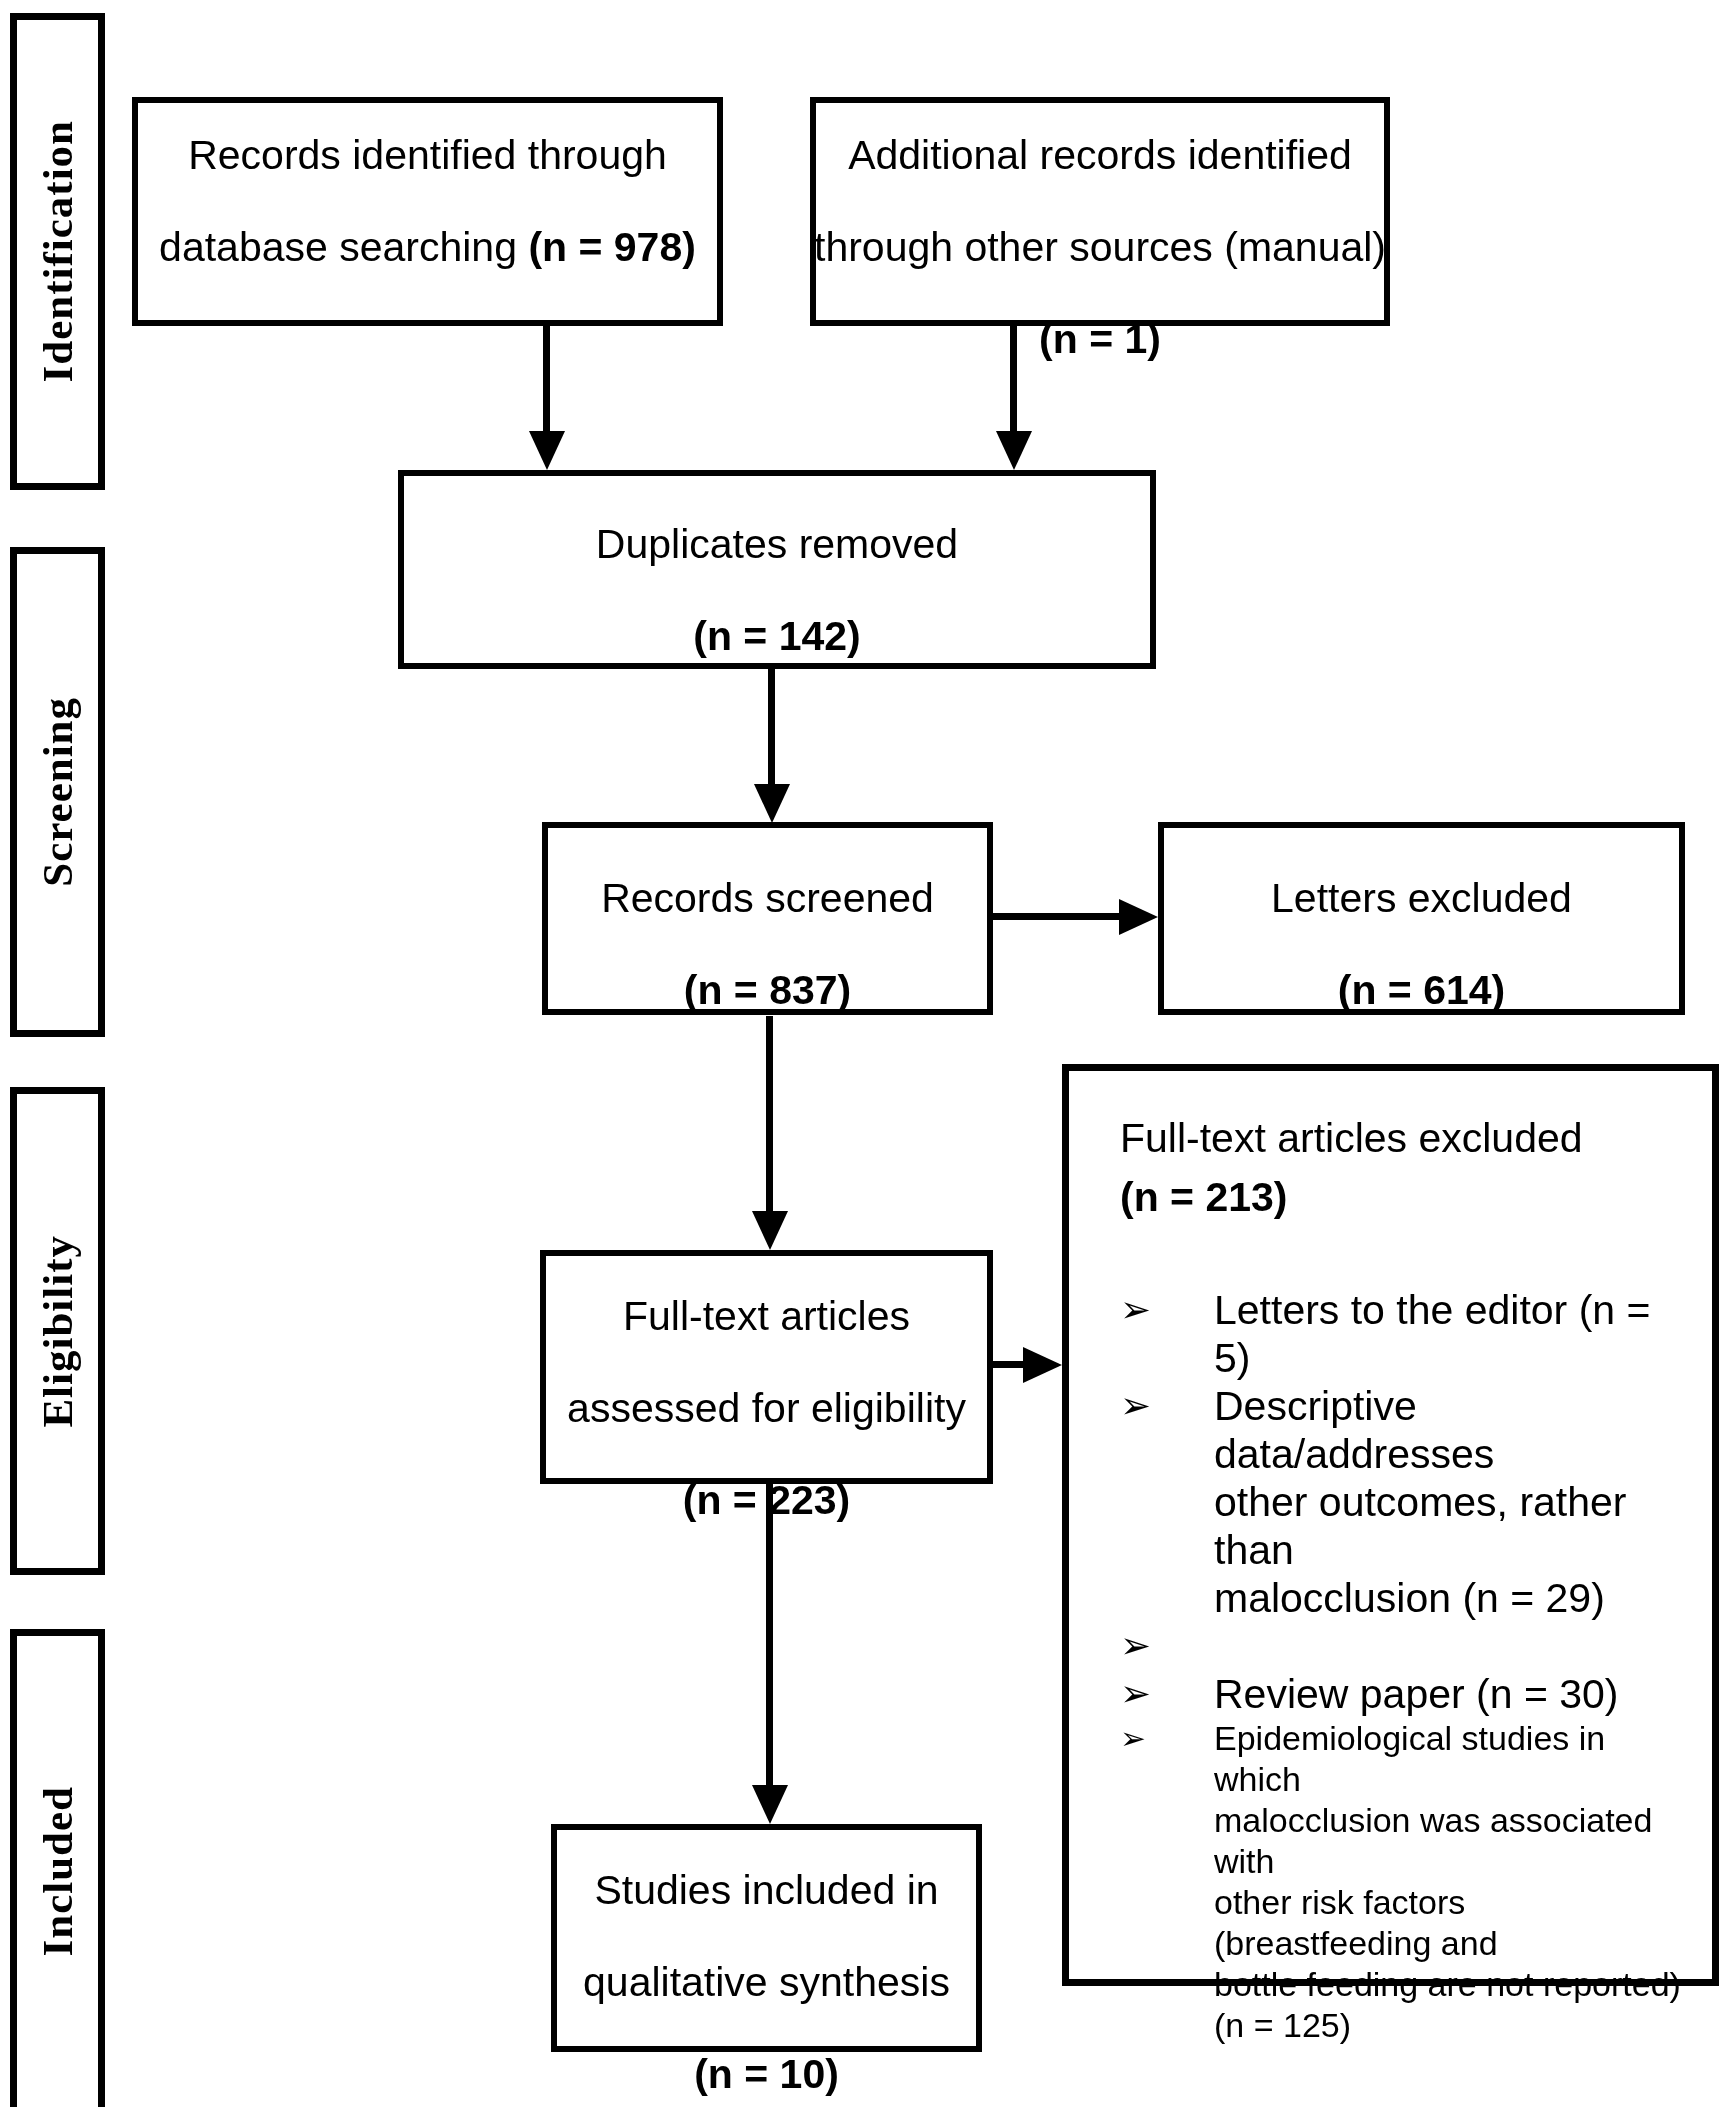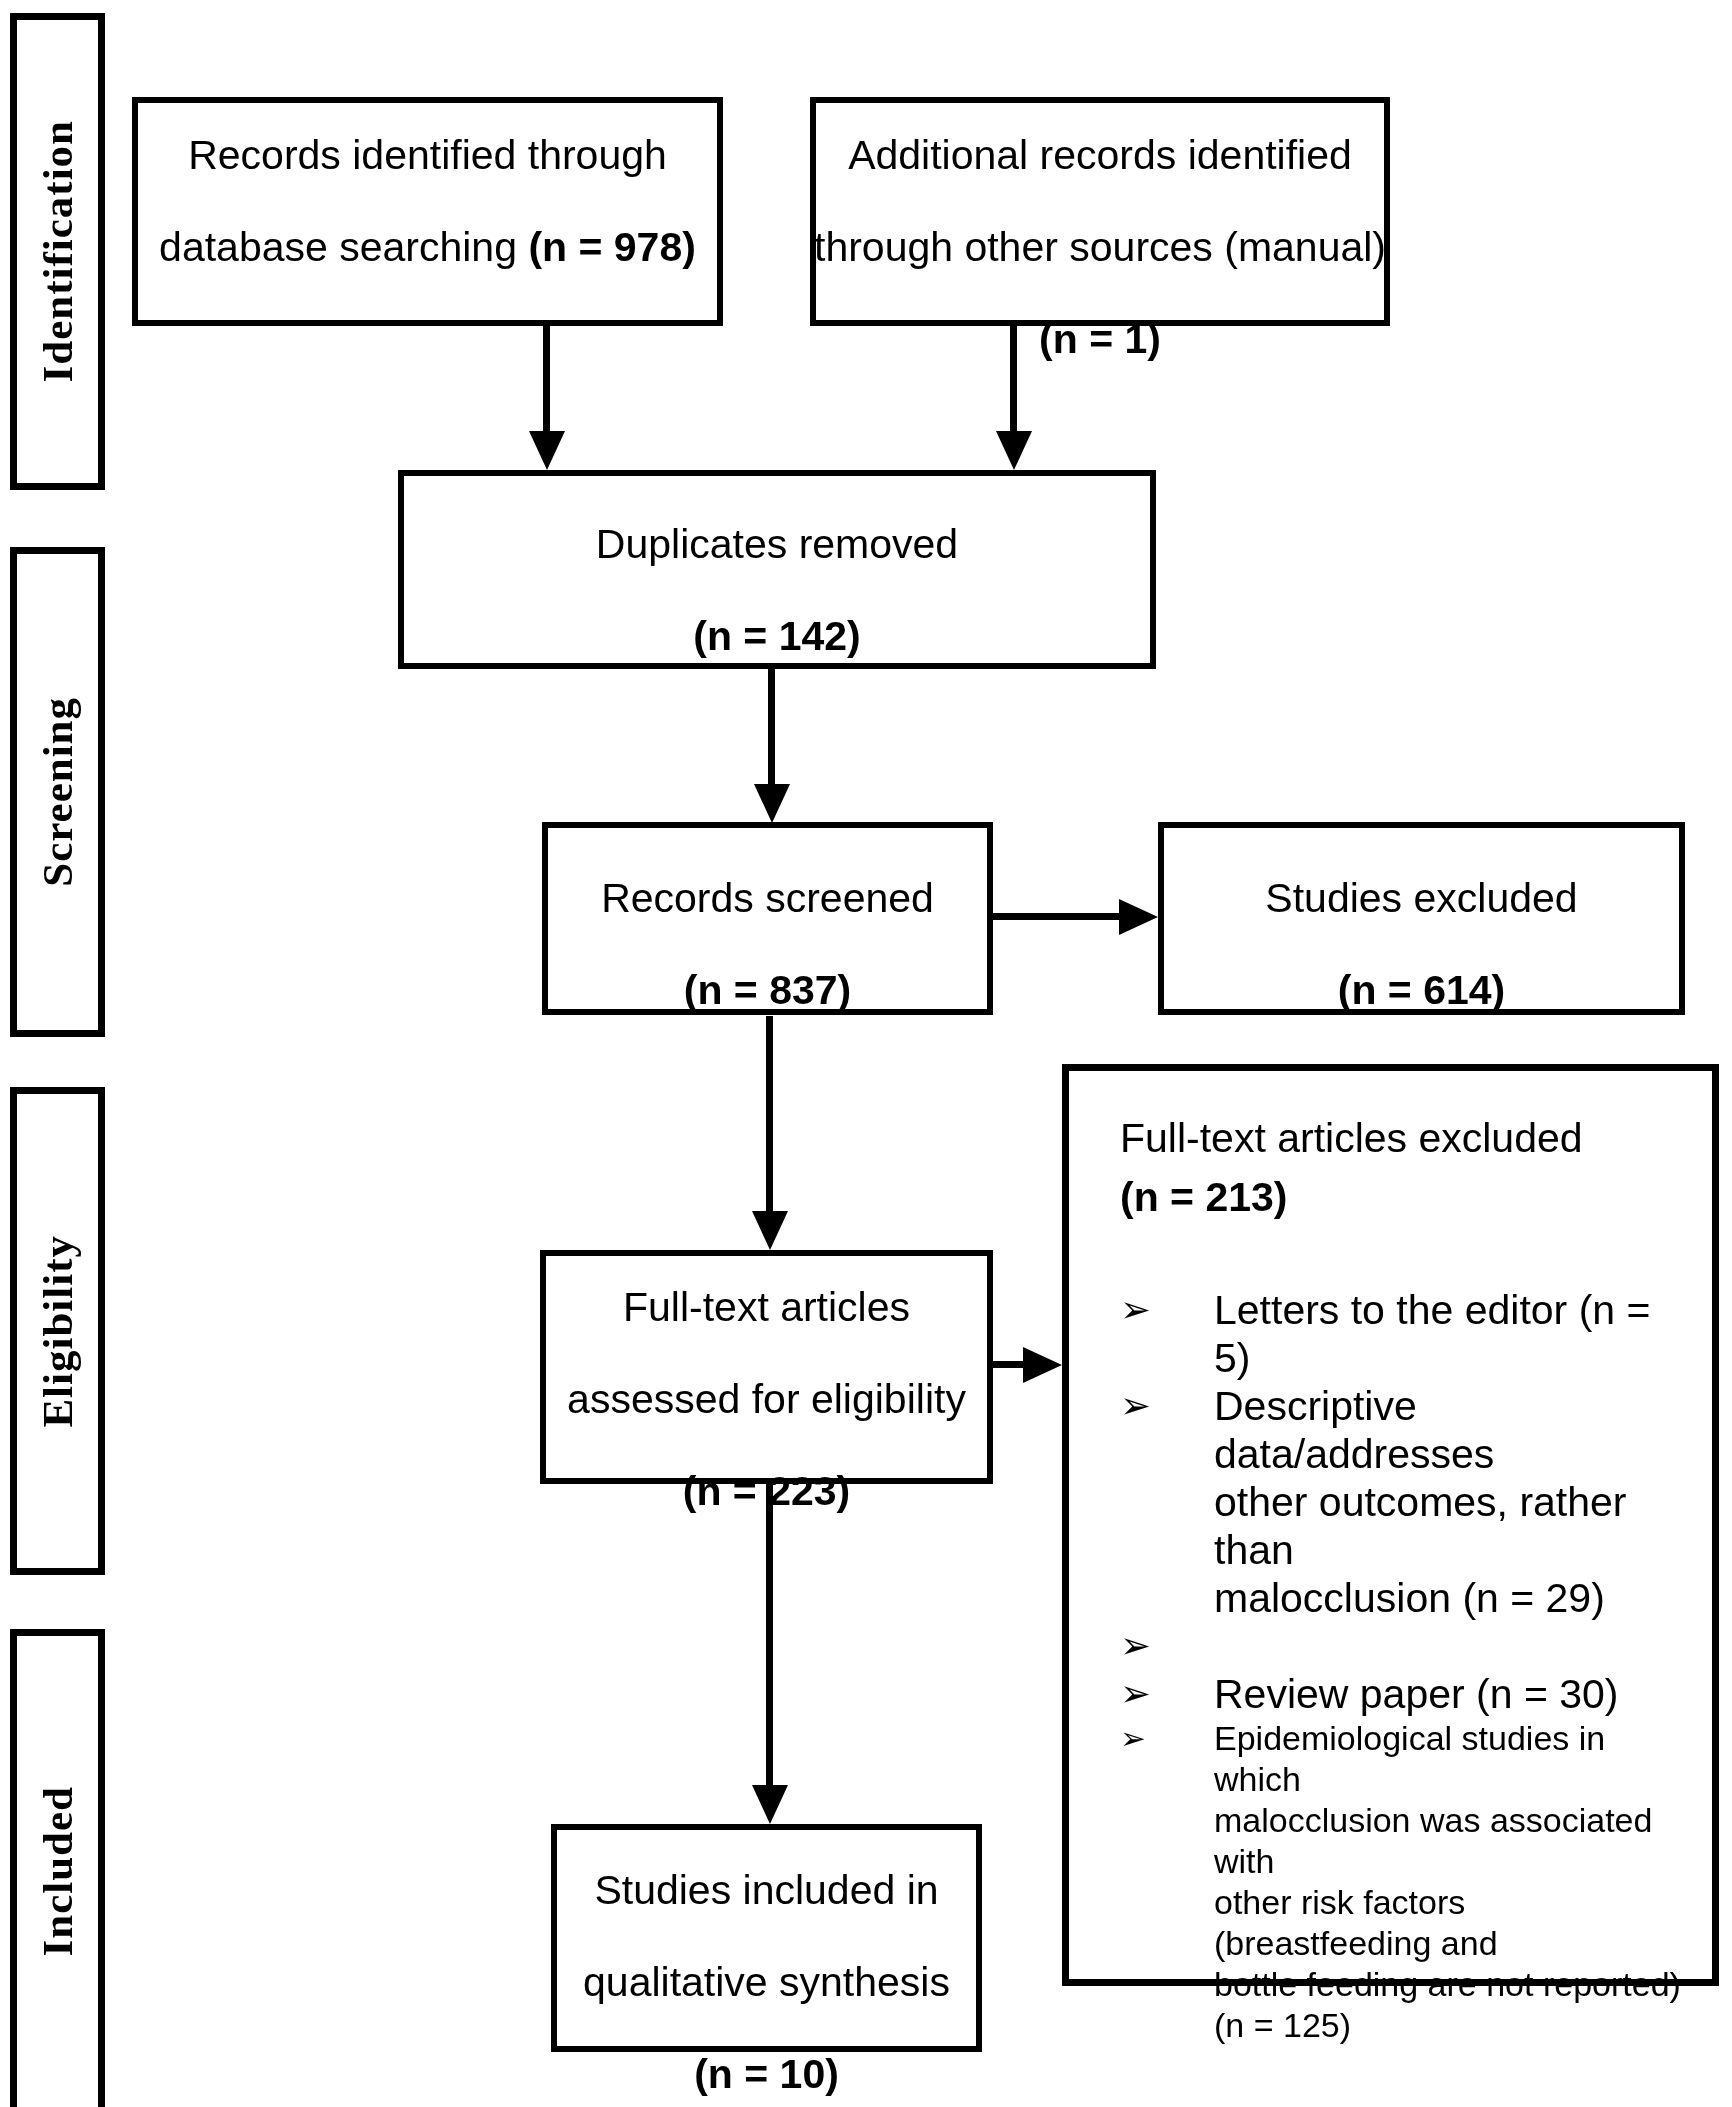--- a/index.html
+++ b/index.html
@@ -158,7 +158,7 @@
   </div>
 
   <div class="fbox" style="left:1158px;top:822px;width:527px;height:193px;padding-top:46px;">
-    <div class="bline"><span>Studies excluded</span></div>
+    <div class="bline"><span>Letters excluded</span></div>
     <div class="bline"><b>(n = 614)</b></div>
   </div>
 

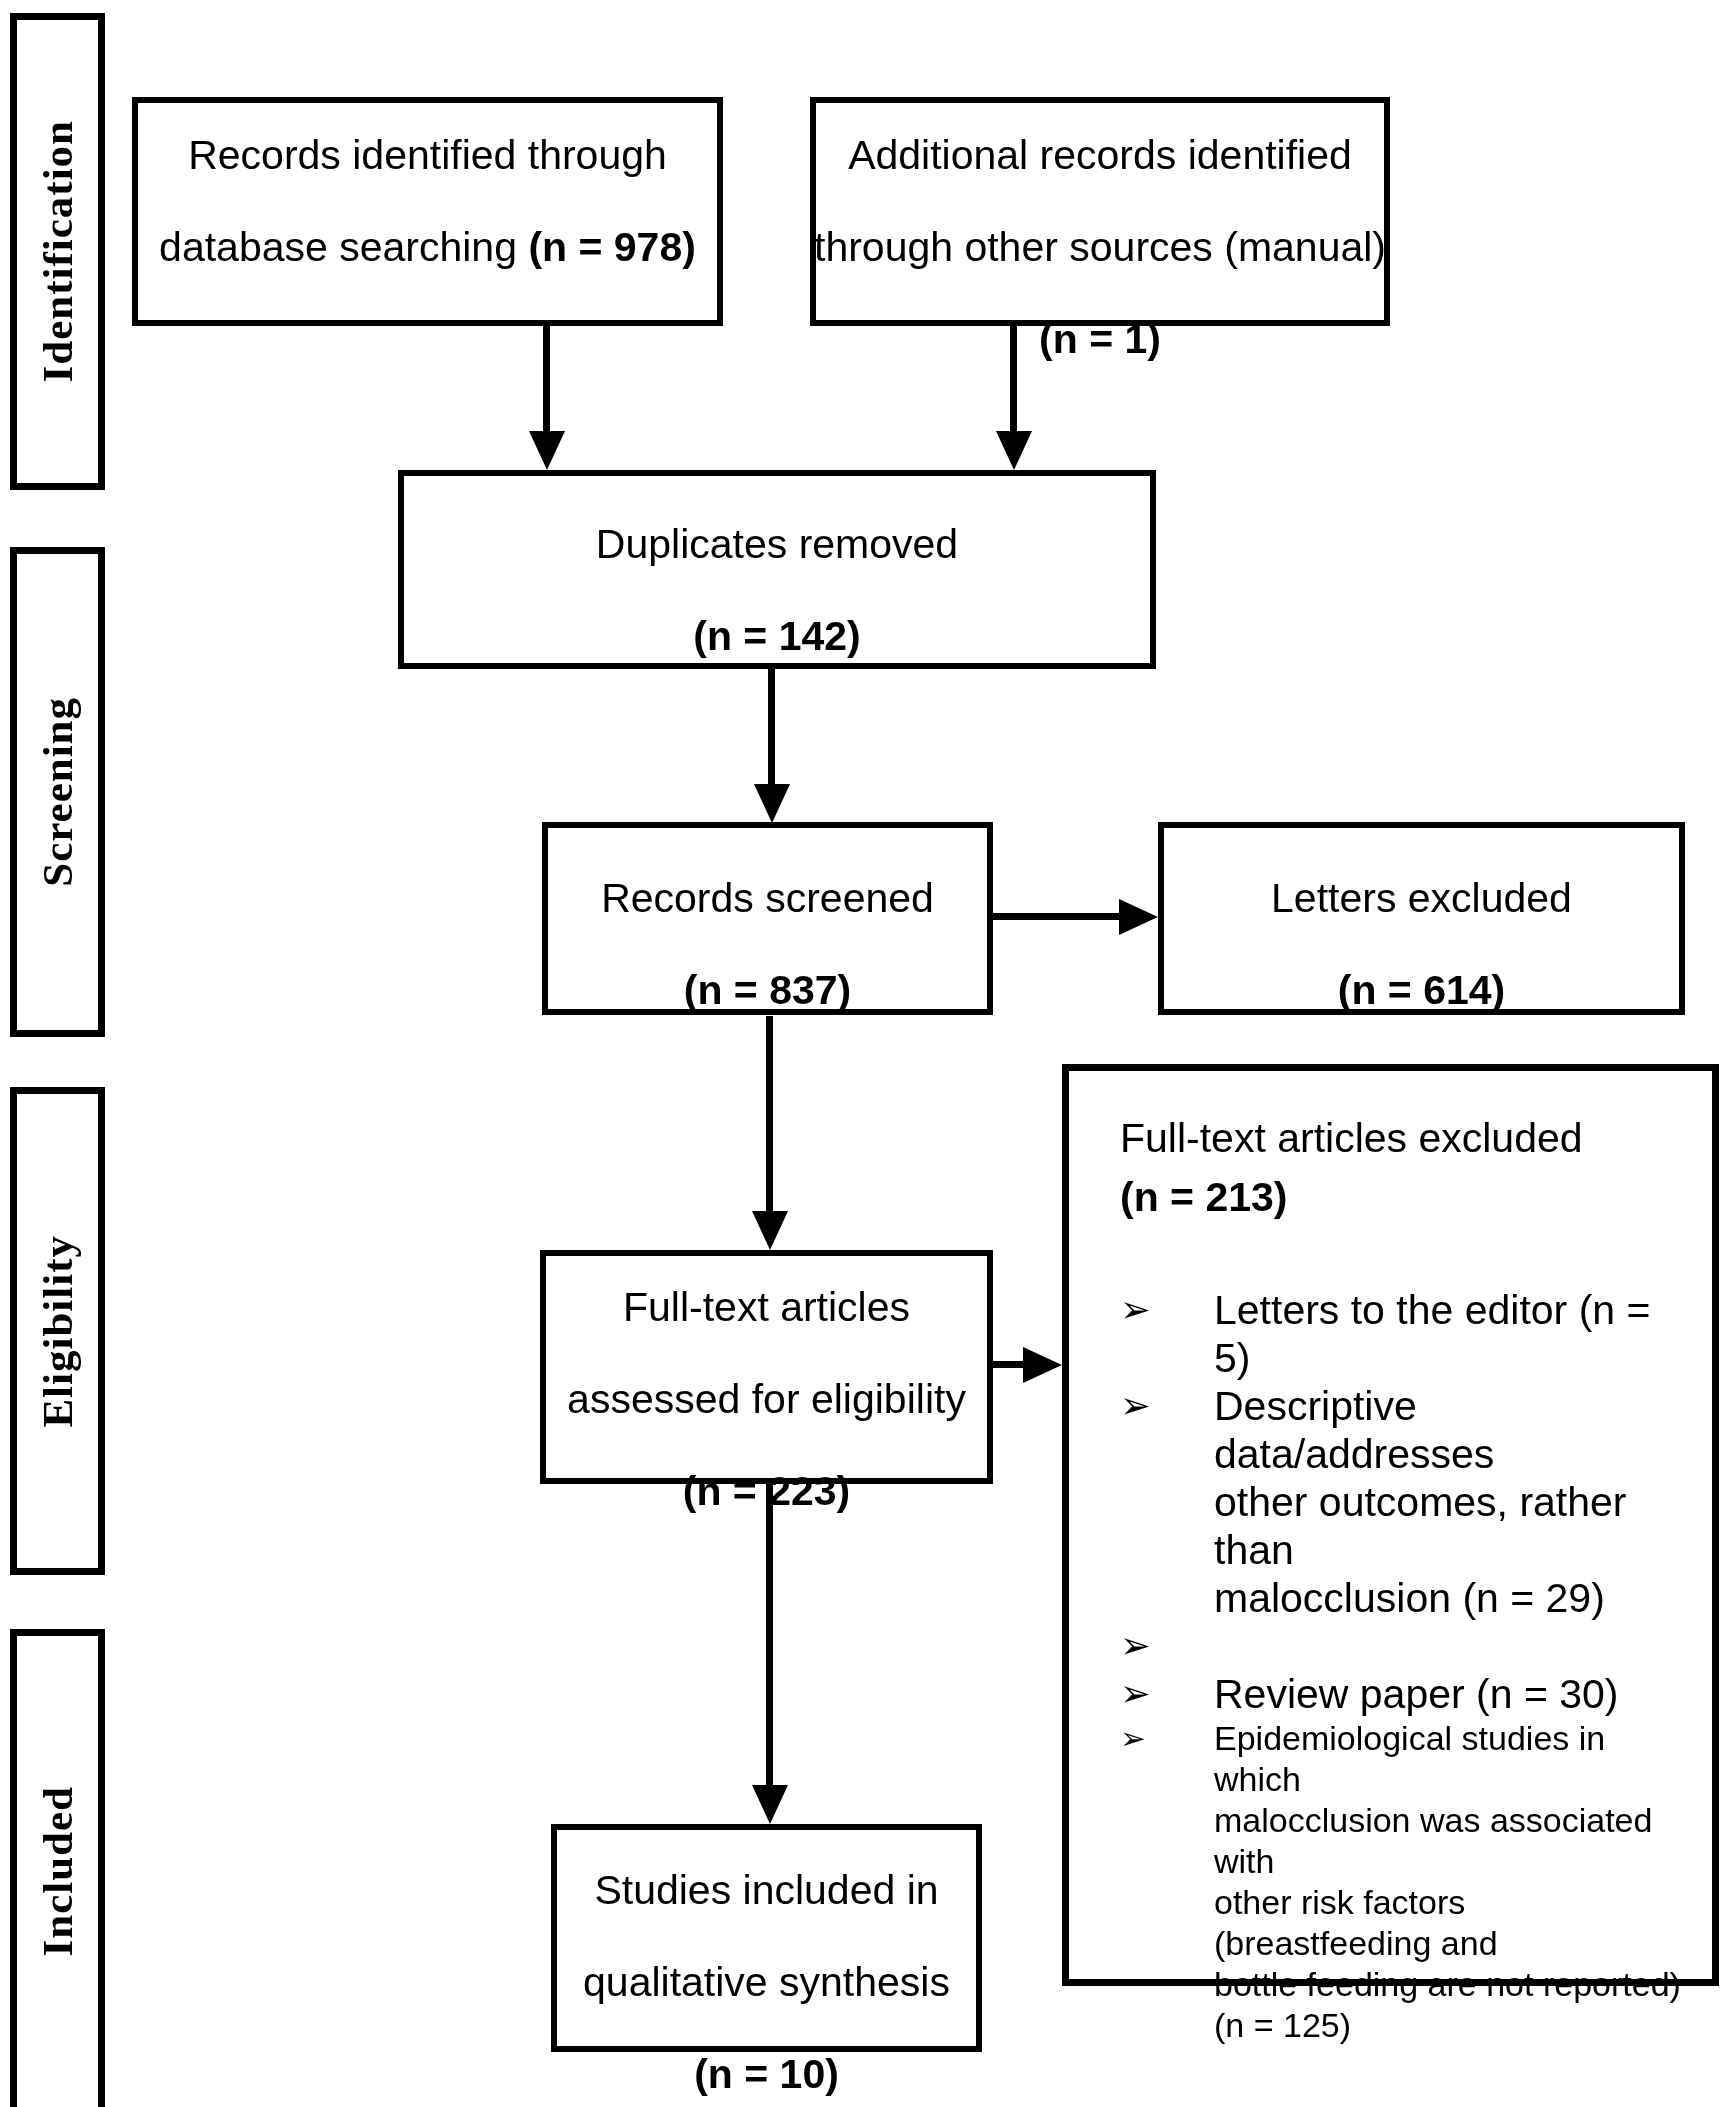--- a/index.html
+++ b/index.html
@@ -167,7 +167,7 @@
     <div class="head"></div>
   </div>
 
-  <div class="fbox" style="left:540px;top:1250px;width:453px;height:234px;padding-top:27px;">
+  <div class="fbox" style="left:540px;top:1250px;width:453px;height:234px;padding-top:36px;">
     <div class="bline"><span>Full-text articles</span></div>
     <div class="bline"><span>assessed for eligibility</span></div>
     <div class="bline"><b>(n = 223)</b></div>

